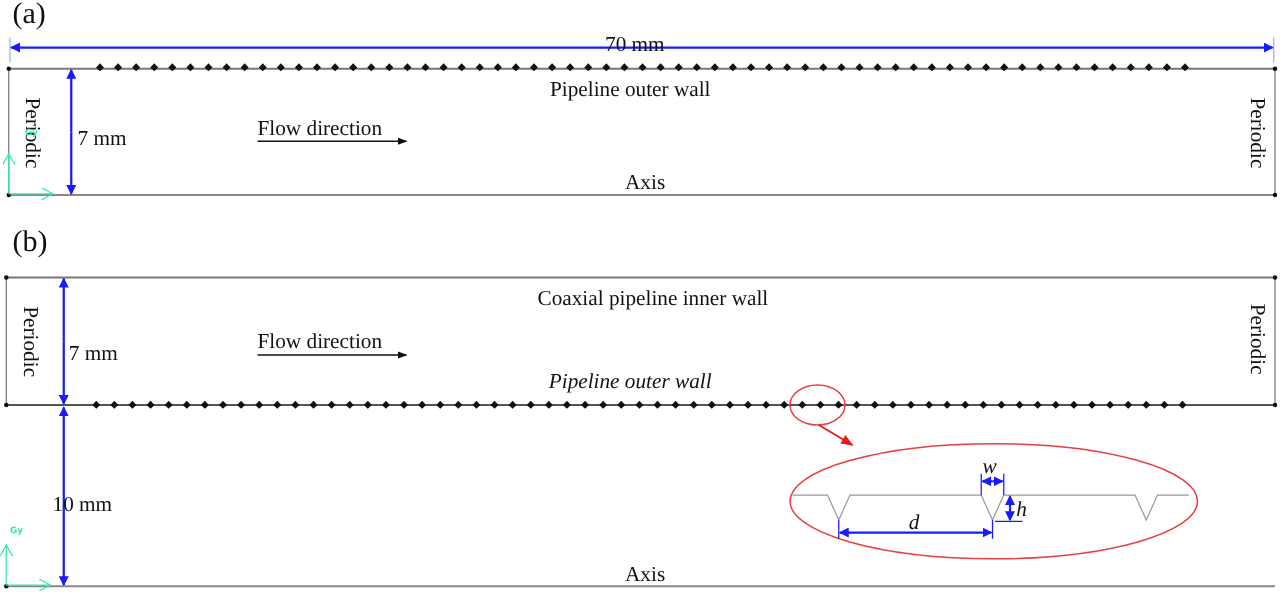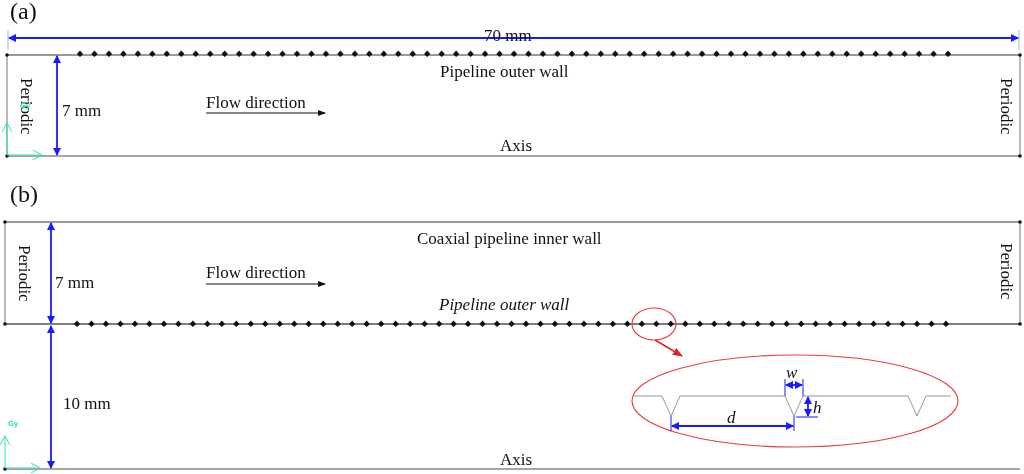--- a/index.html
+++ b/index.html
@@ -247,7 +247,7 @@
 <div class="lbl t16 vert-r" style="left:1016px;top:78px;">Periodic</div>
 
 <div class="lbl panel" style="left:10px;top:181px;">(b)</div>
-<div class="lbl t16" style="left:417px;top:229px;text-align:center;">Coaxial pipeline inner wall</div>
+<div class="lbl t16" style="left:430px;top:229px;text-align:center;">Coaxial pipeline inner wall</div>
 <div class="lbl t16" style="left:55px;top:273px;">7 mm</div>
 <div class="lbl t16" style="left:206px;top:263px;">Flow direction</div>
 <div class="lbl t16" style="left:439px;top:295px;font-style:italic;">Pipeline outer wall</div>

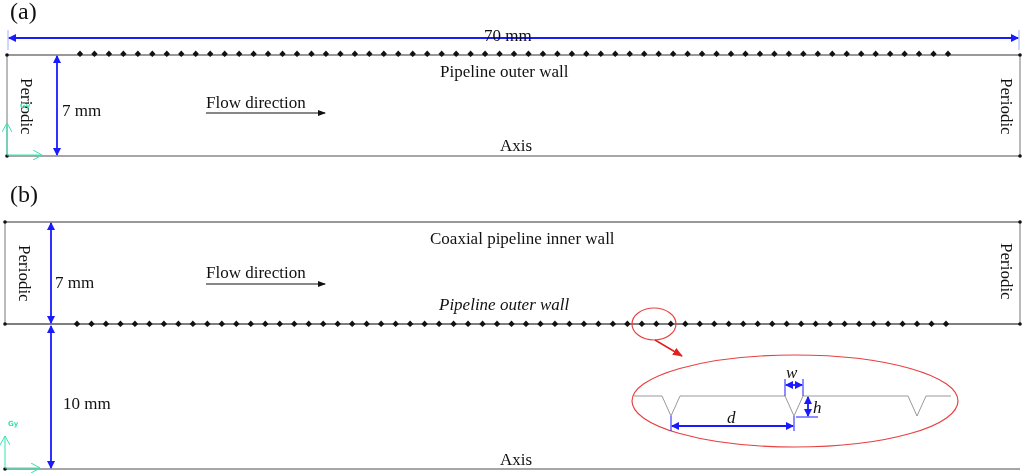--- a/index.html
+++ b/index.html
@@ -251,7 +251,7 @@
 <div class="lbl t16" style="left:55px;top:273px;">7 mm</div>
 <div class="lbl t16" style="left:206px;top:263px;">Flow direction</div>
 <div class="lbl t16" style="left:439px;top:295px;font-style:italic;">Pipeline outer wall</div>
-<div class="lbl t16" style="left:63px;top:394px;">10 mm</div>
+<div class="lbl t16" style="left:42px;top:394px;">10 mm</div>
 <div class="lbl t16" style="left:500px;top:450px;">Axis</div>
 <div class="lbl t16 vert-l" style="left:34px;top:245px;">Periodic</div>
 <div class="lbl t16 vert-r" style="left:1016px;top:243px;">Periodic</div>

